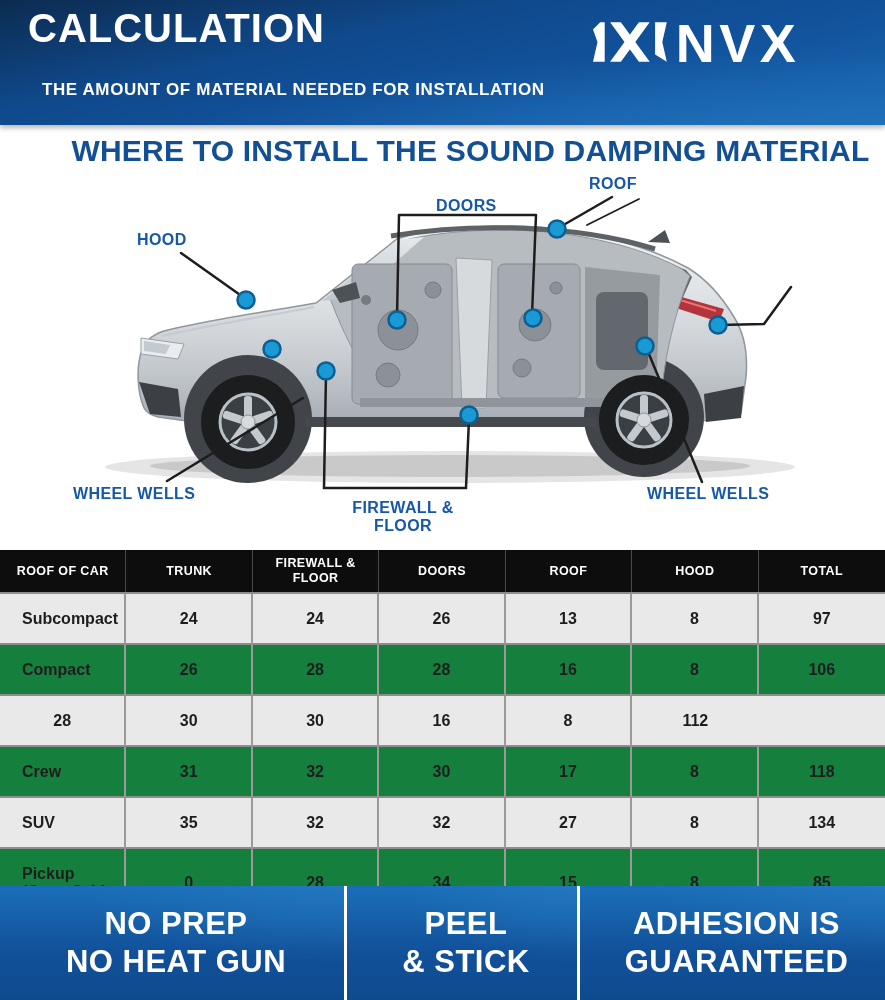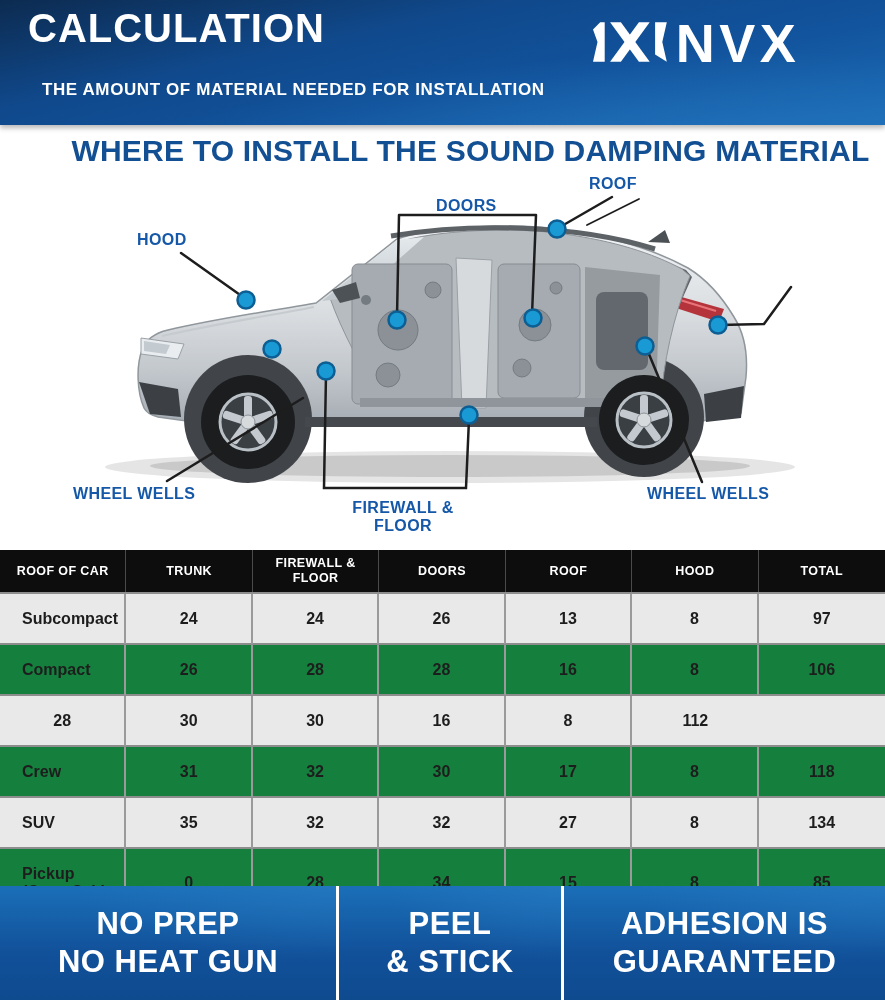--- a/index.html
+++ b/index.html
@@ -64,6 +64,7 @@
     background:
       radial-gradient(140% 120% at 100% 0%, rgba(40,125,196,.55) 0%, rgba(20,90,160,0) 55%),
       linear-gradient(180deg,#1a6fb8 0%, var(--footer-blue,#11519a) 58%, #0e4a8e 100%);
+    padding-left: 8px;
   }
   .badge + .badge{border-left:3px solid #fff;}
   .badge .b-line{color:#fff;font-size:31px;font-weight:bold;letter-spacing:.5px;line-height:1.22;text-align:center;}

